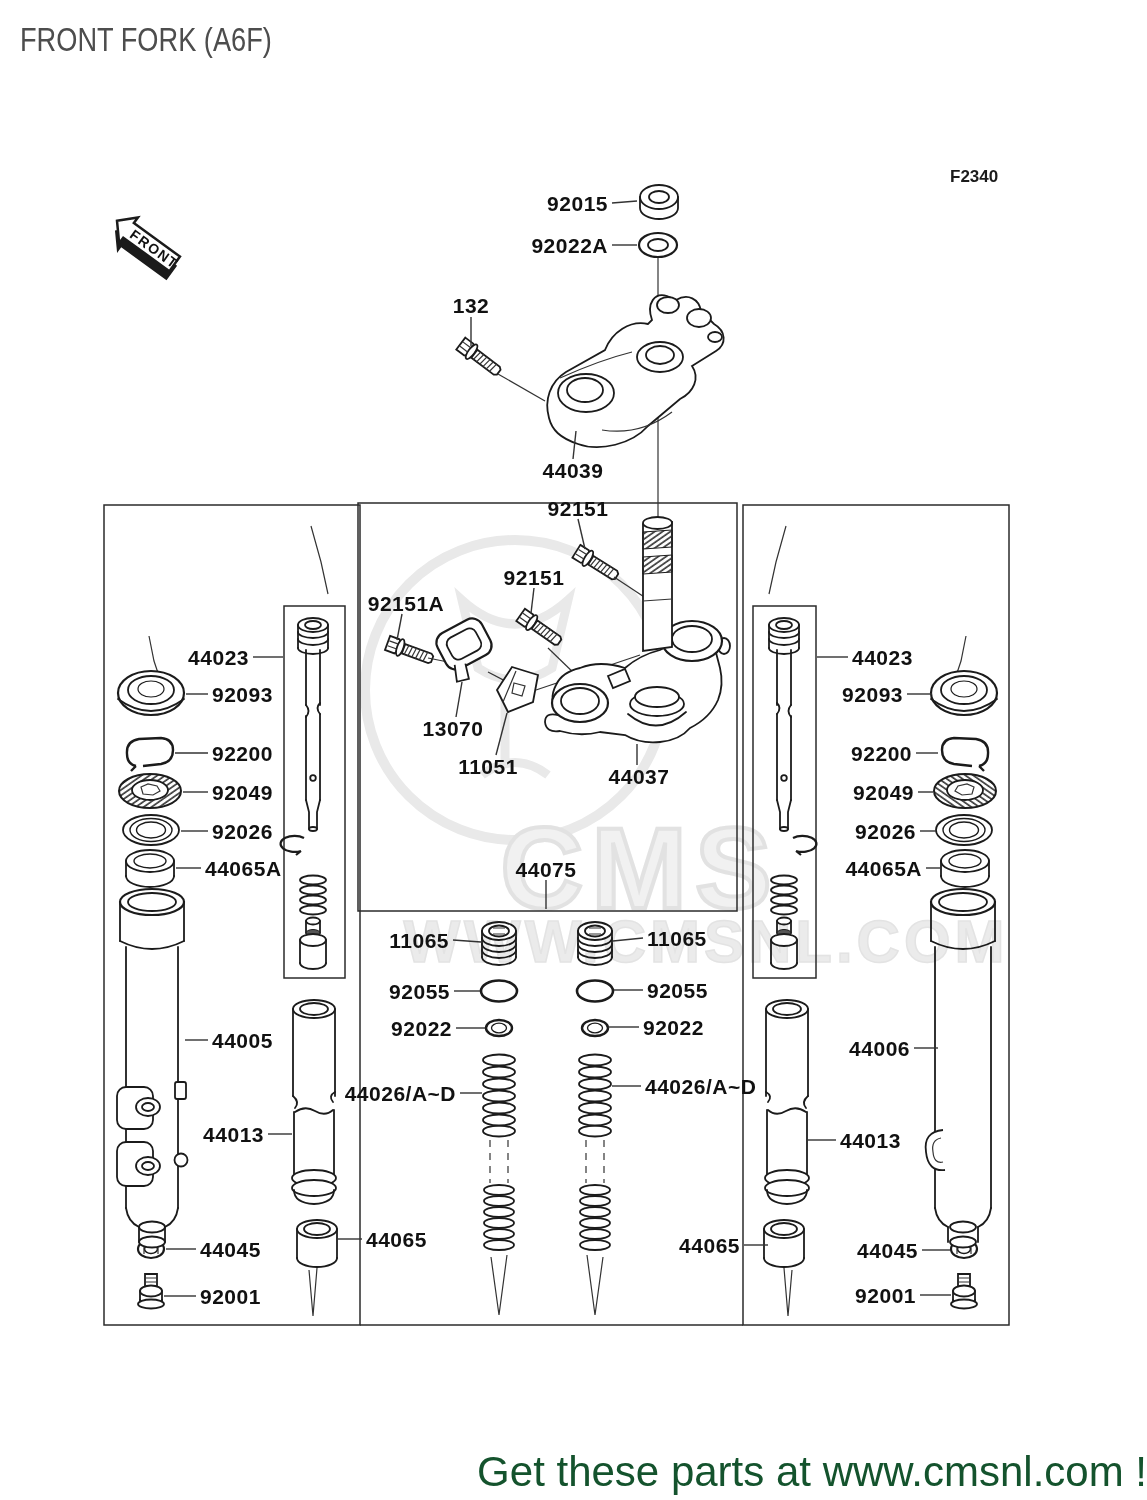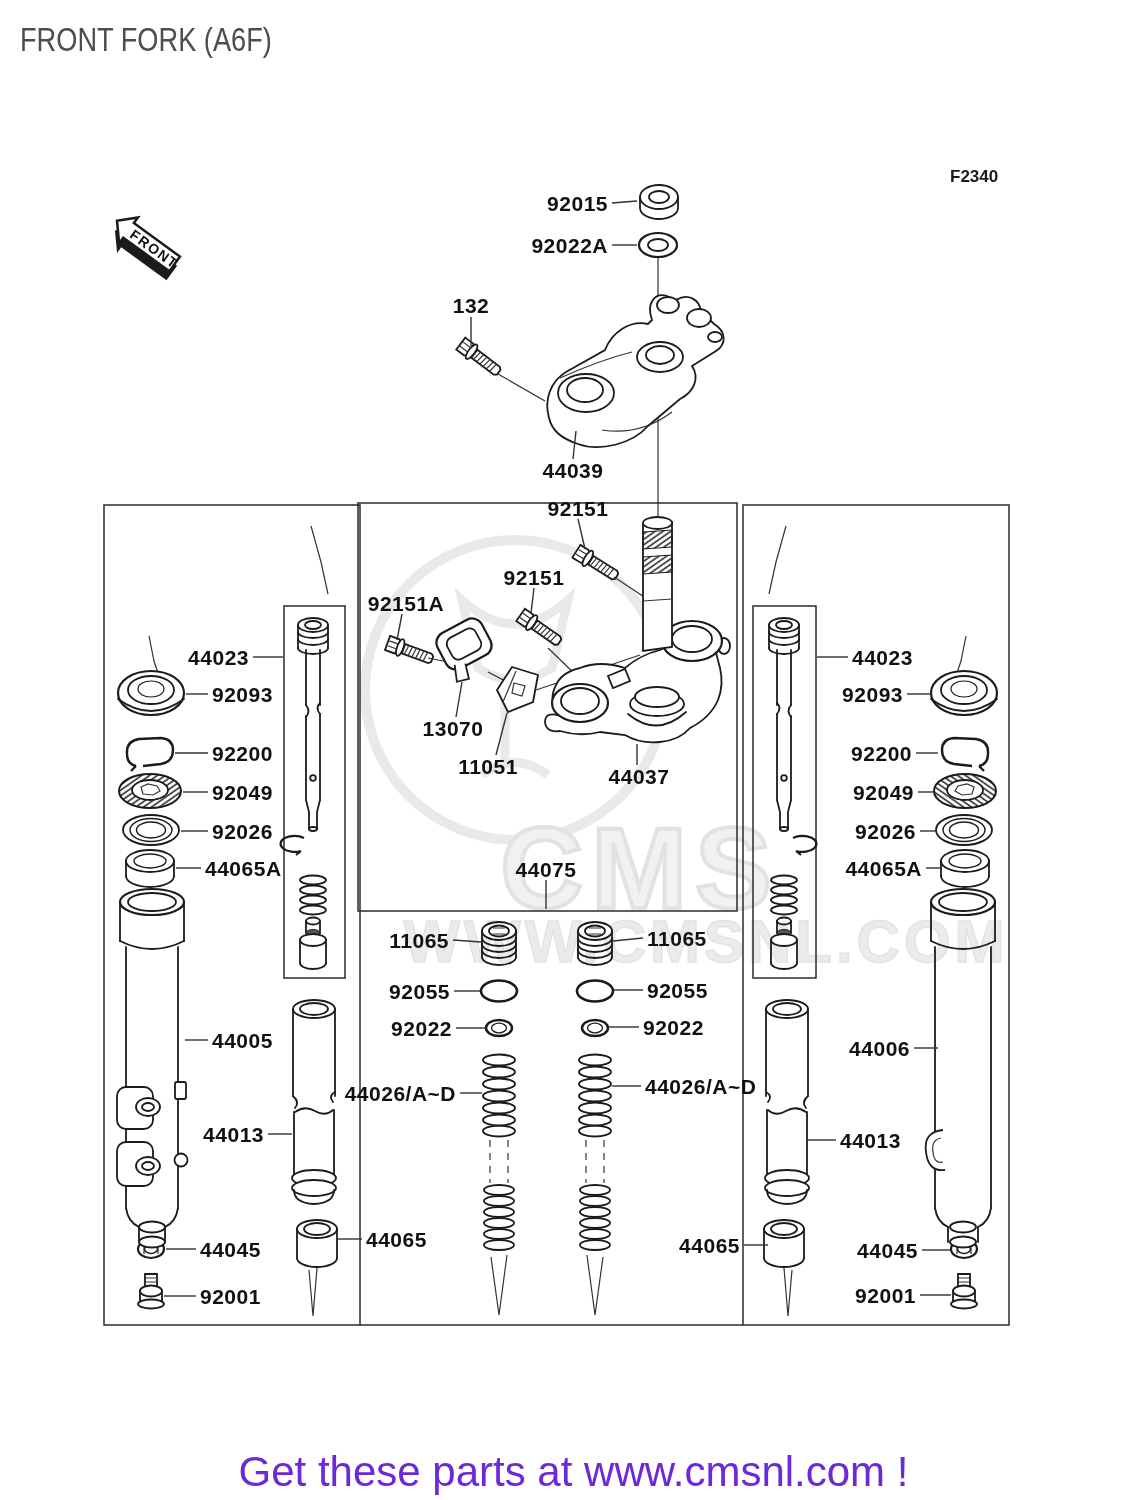--- a/index.html
+++ b/index.html
@@ -7,8 +7,8 @@
        font-family:"Liberation Sans",sans-serif;}
   #title{position:absolute;left:20px;top:20px;font-size:34px;color:#4d4d4d;
          transform:scaleX(.8);transform-origin:left top;white-space:nowrap;}
-  #footer{position:absolute;left:0;top:1448px;width:1147px;text-align:center;
-          font-size:42px;color:#6d28d9;white-space:nowrap;}
+  #footer{position:absolute;left:0;top:1448px;width:1147px;text-align:right;
+          font-size:42px;color:#14532d;white-space:nowrap;}
   svg{position:absolute;left:0;top:0;}
   .ln{stroke:#1b1b1b;stroke-width:1.8;fill:none;stroke-linecap:round;}
   .fw{fill:#fff;stroke:#1b1b1b;stroke-width:1.8;}

